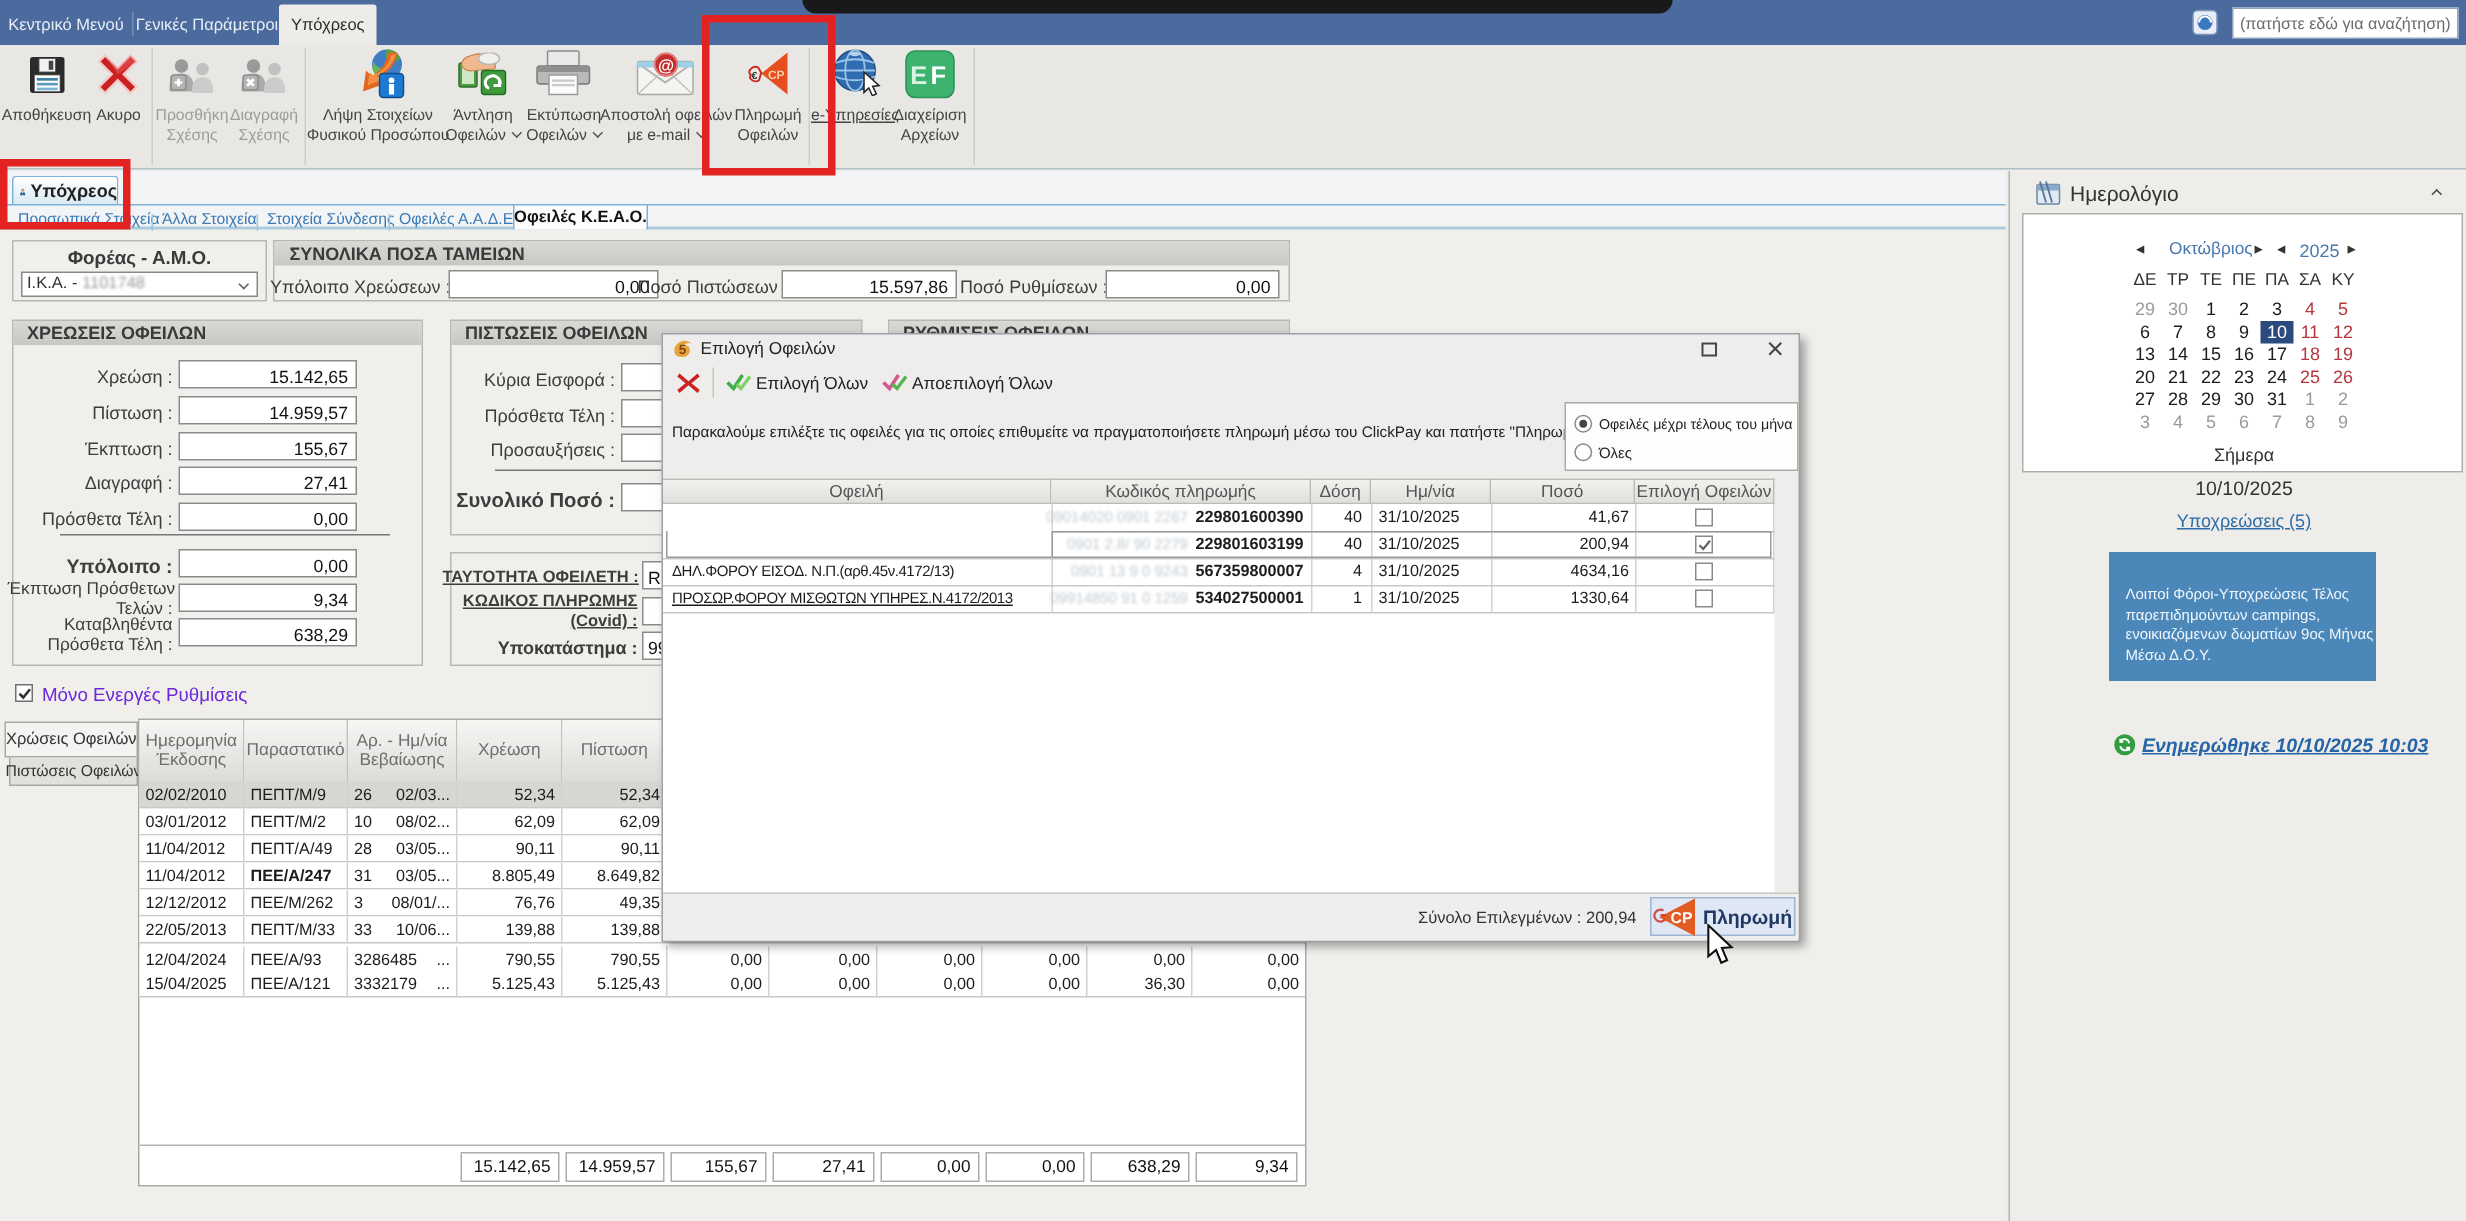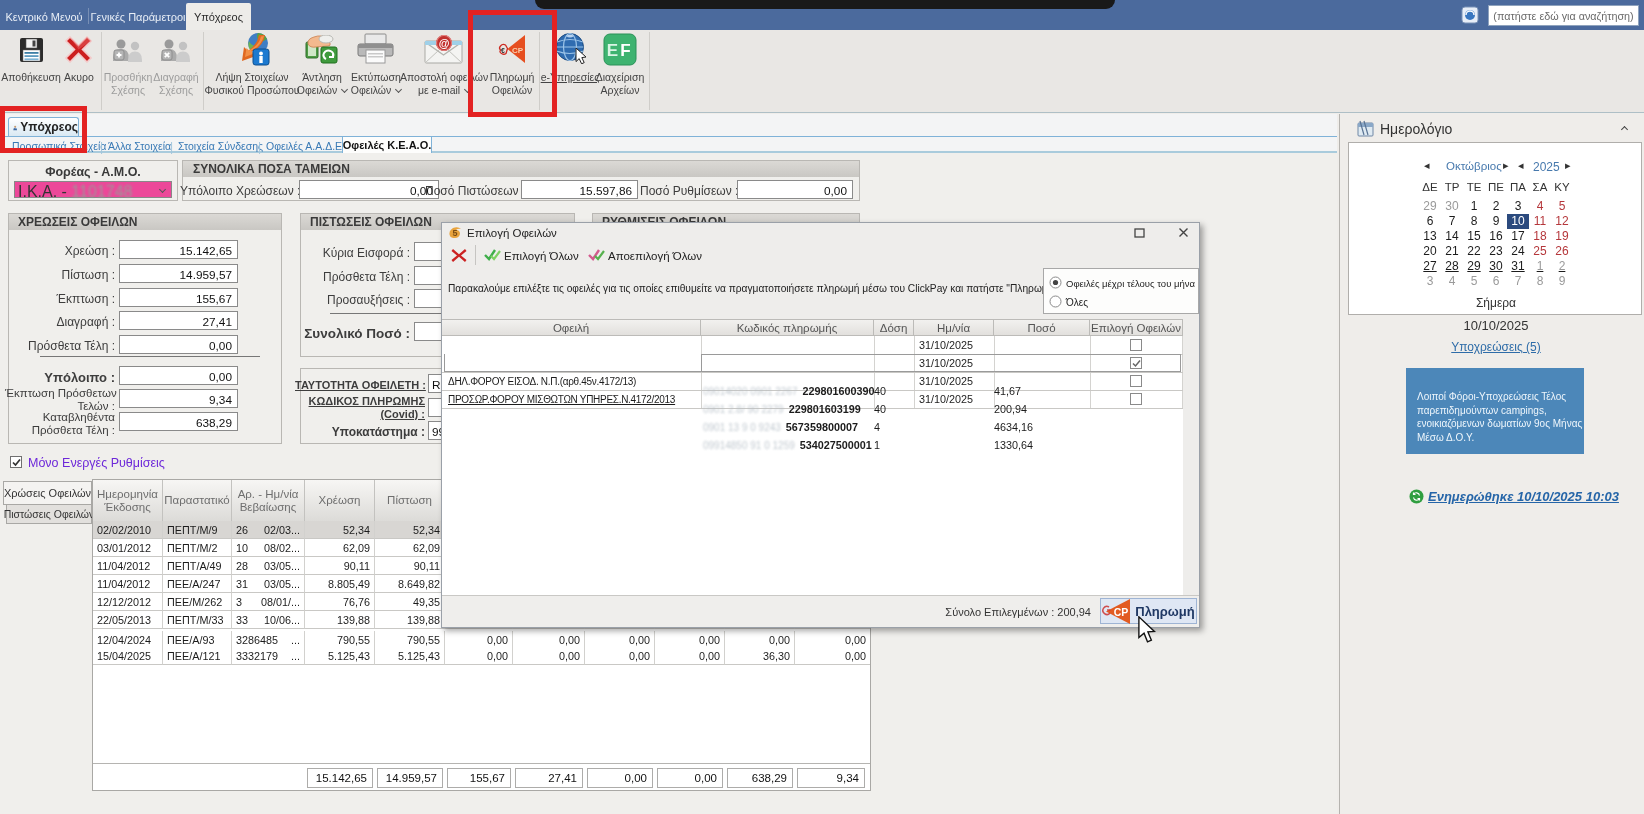--- a/index.html
+++ b/index.html
@@ -193,7 +193,7 @@
   <div class="abs grp" style="left:8px;top:160px;width:170px;height:41px;">
     <div style="font-weight:bold;font-size:12.5px;color:#3a3a3a;text-align:center;margin-top:4px;">Φορέας - Α.Μ.Ο.</div>
   </div>
-  <div class="abs" style="left:14px;top:181px;width:158px;height:17px;background:#ec4899;border:1px solid #888;font-size:16px;color:#333;padding:1px 0 0 3px;">Ι.Κ.Α. - <span style="color:#999;filter:blur(1px);">1101748</span>
+  <div class="abs" style="left:14px;top:181px;width:158px;height:17px;background:#ffffff;border:1px solid #888;font-size:11px;color:#333;padding:1px 0 0 3px;">Ι.Κ.Α. - <span style="color:#999;filter:blur(1px);">1101748</span>
     <span class="chev" style="position:absolute;right:6px;top:5px;border-color:#555;"></span></div>
 
   <div class="abs grp" style="left:182px;top:160px;width:678px;height:41px;"></div>

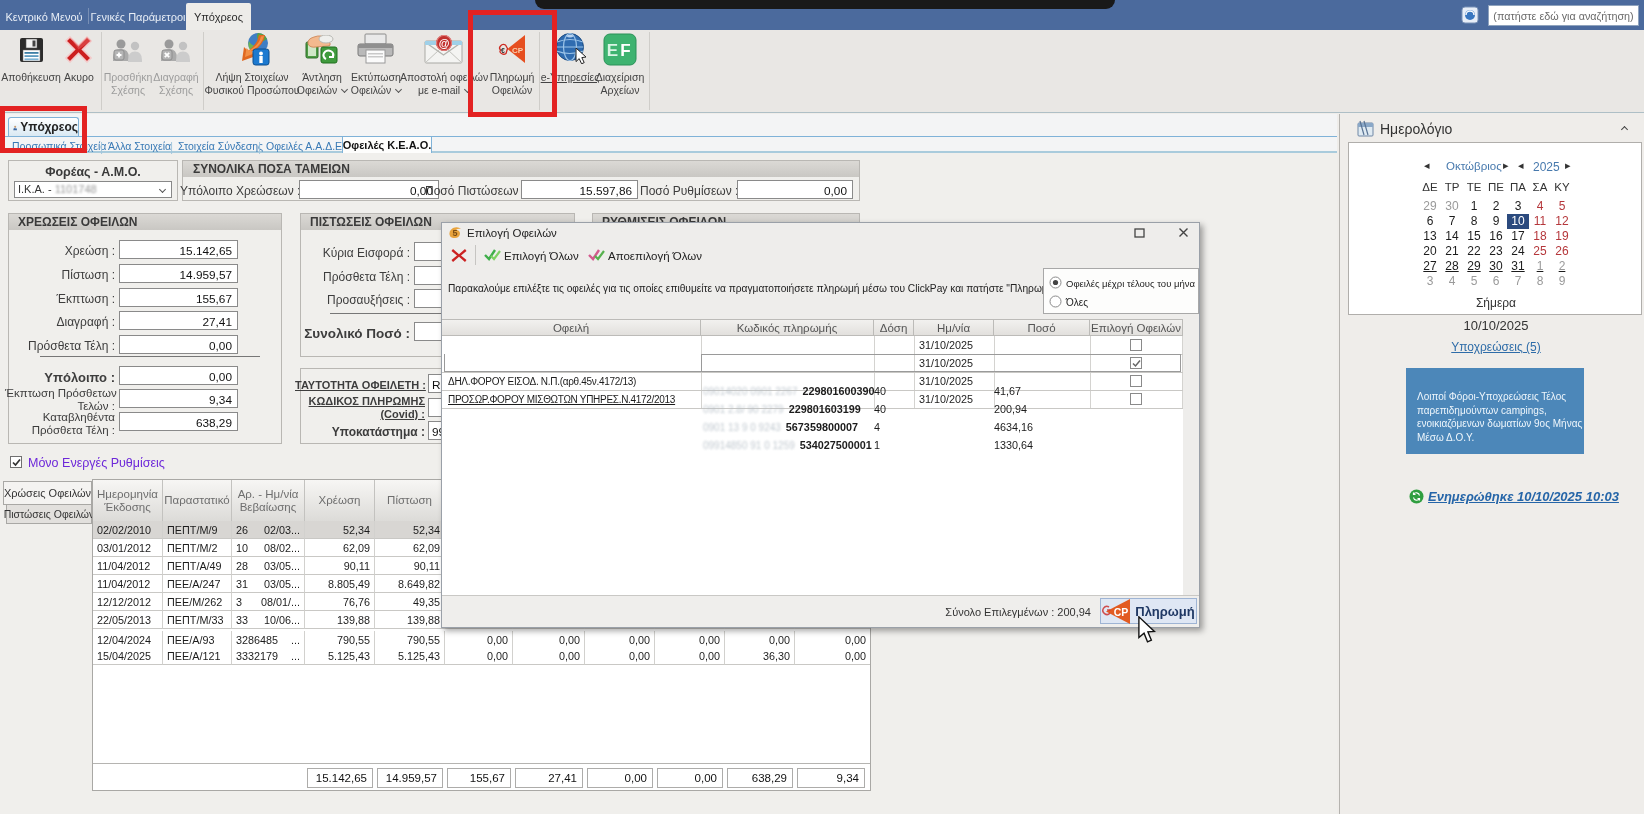--- a/index.html
+++ b/index.html
@@ -470,7 +470,7 @@
       <span class="cw">25</span>
       <span class="cw">26</span>
     </div>
-  <div class="abs calrow" style="top:259px;text-decoration:underline;">
+  <div class="abs calrow" style="top:259px;">
       <span>27</span>
       <span>28</span>
       <span>29</span>

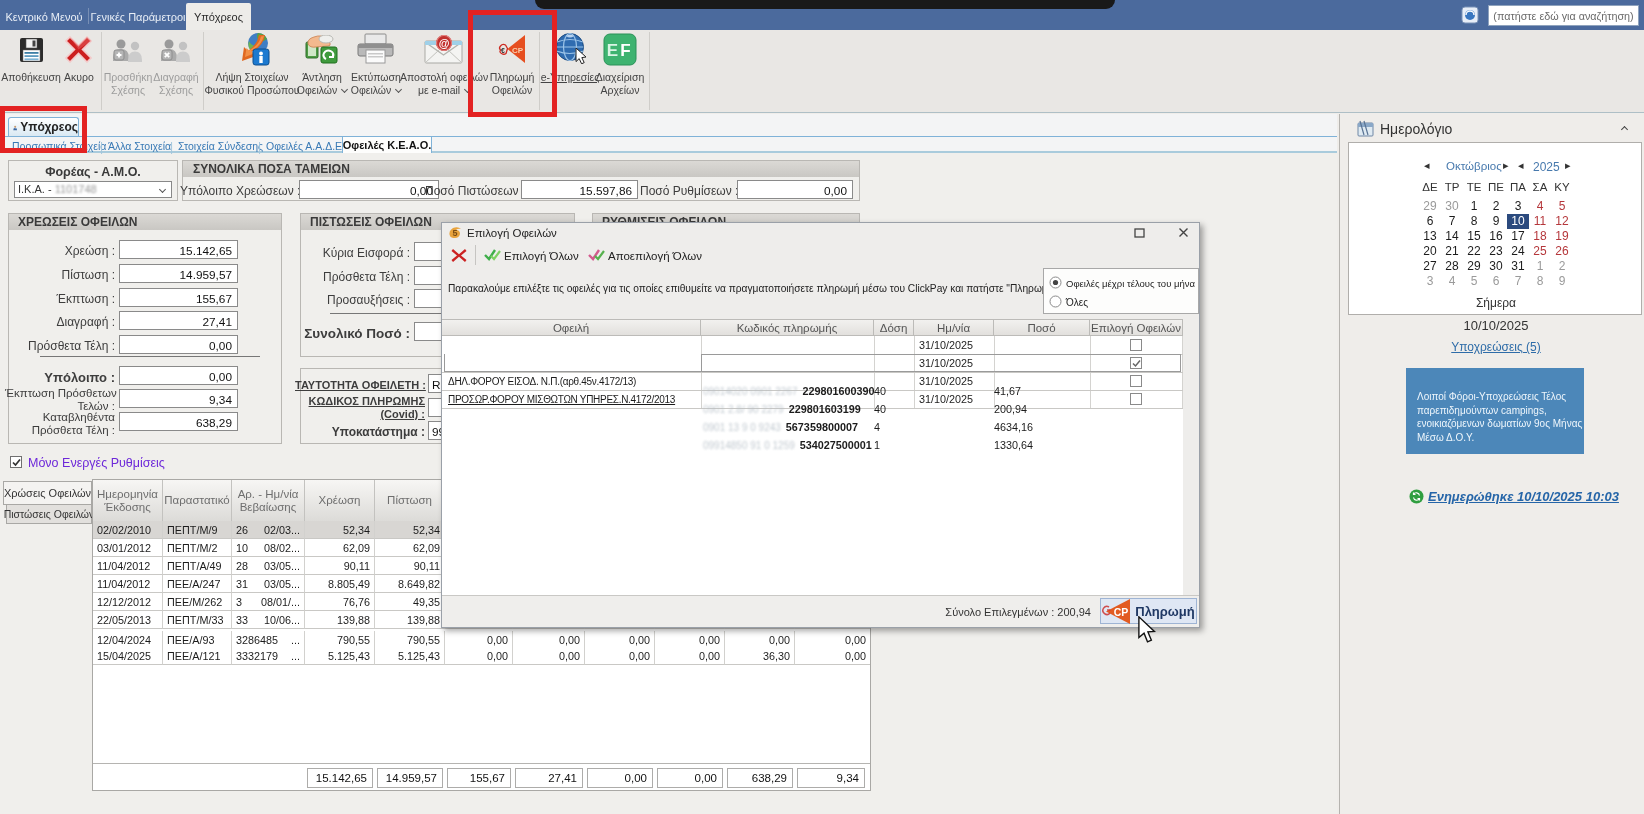--- a/index.html
+++ b/index.html
@@ -43,7 +43,7 @@
 .csel { background:#2b4a7e; color:#fff; }
 .dhead { height:17px; background:linear-gradient(#f2f1ef,#e2e0dd); border:1px solid #bcbbb8; border-left:none; color:#555; font-size:11.5px; display:flex; align-items:center; justify-content:center; }
 .dcell { position:absolute; font-size:10.8px; color:#1c1c1c; display:flex; align-items:center; height:18px; white-space:nowrap; }
-.dnum { justify-content:flex-start;margin-top:46px; }
+.dnum { justify-content:flex-end; }
 .vline { position:absolute; width:1px; background:#d4d3d0; }
 .hline { position:absolute; height:1px; background:#c9c8c5; }
 .blur1 { color:#b6bfc7; filter:blur(1px); opacity:0.85; margin-right:5px; font-size:10px; }

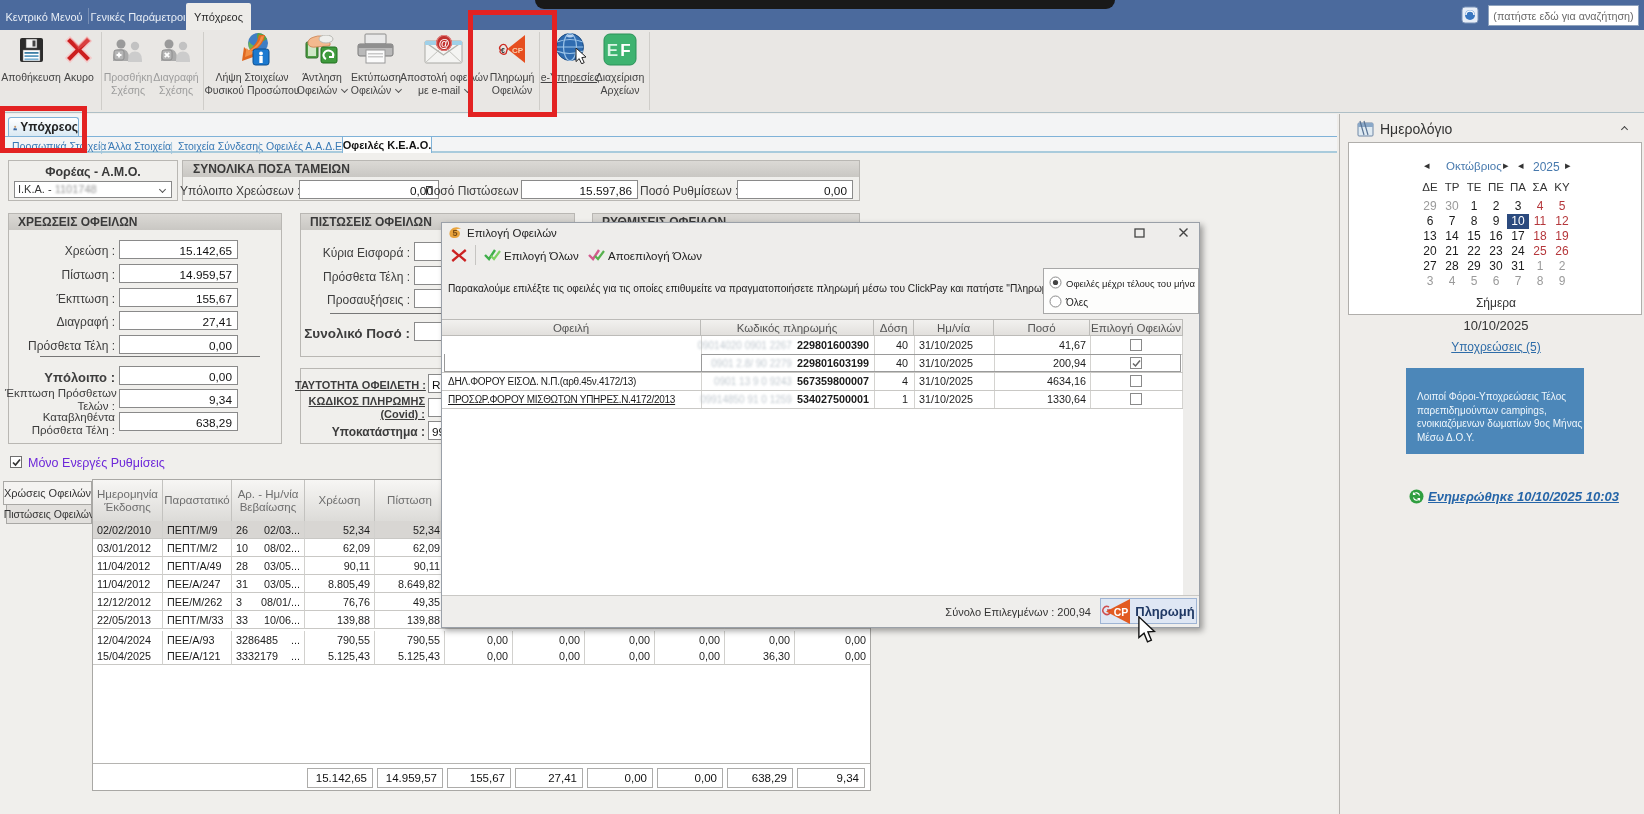--- a/index.html
+++ b/index.html
@@ -320,7 +320,7 @@
     </div>
   <div class="grow" style="top:575px;">
       <span class="gc" style="width:70px;">11/04/2012</span>
-      <span class="gc" style="width:69px;">ΠΕΕ/Α/247</span>
+      <span class="gc" style="width:69px;font-weight:bold;">ΠΕΕ/Α/247</span>
       <span class="gc gsplit" style="width:73px;">
         <span>31</span>
         <span>03/05...</span>

